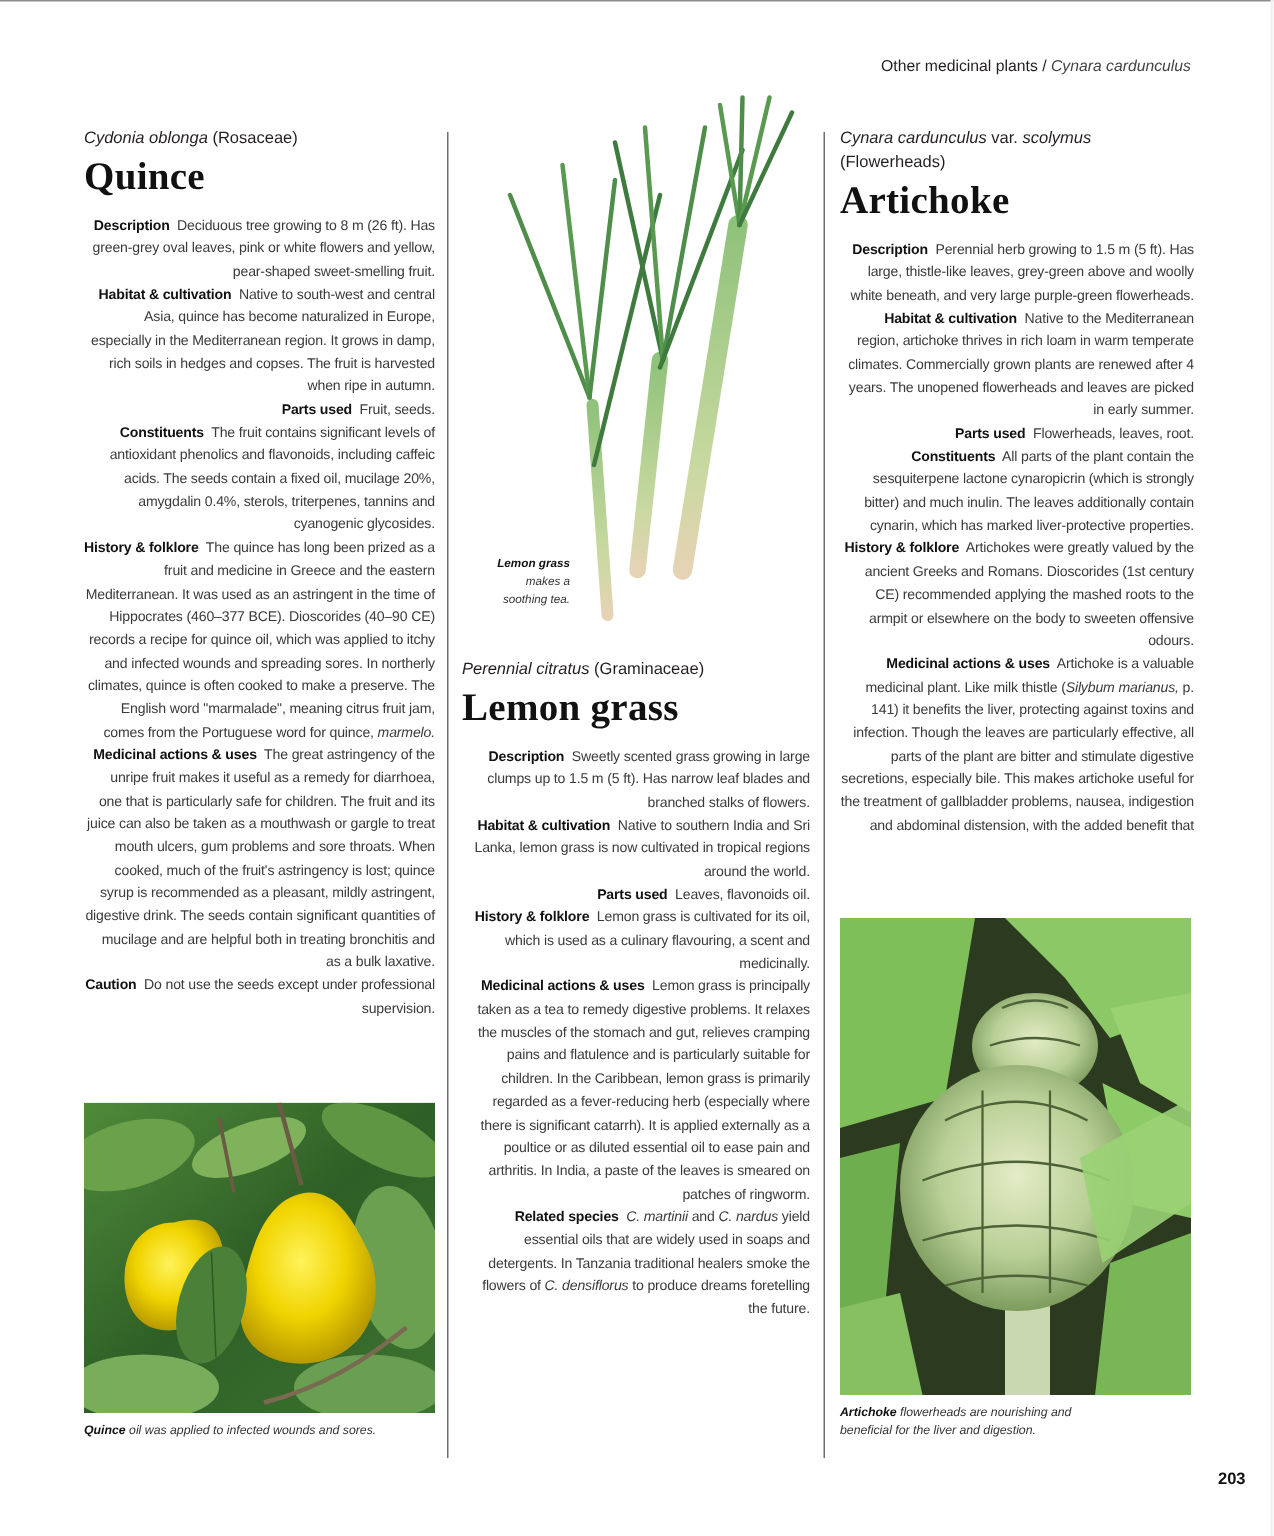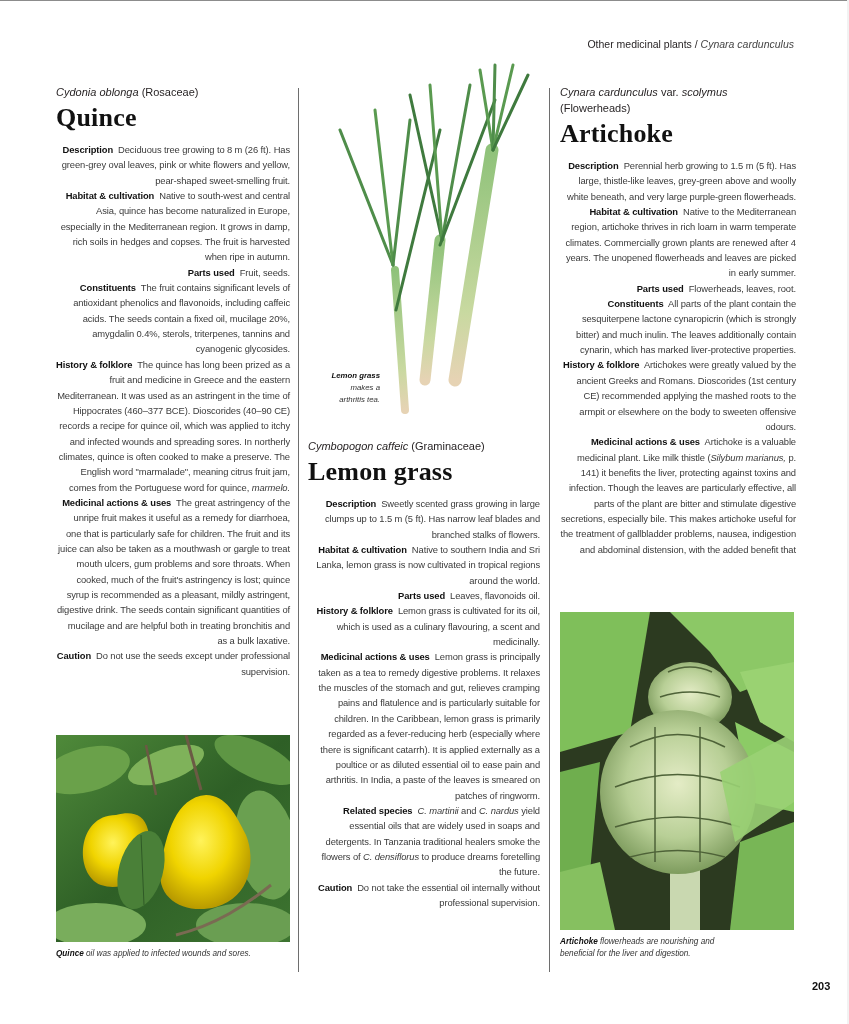--- a/index.html
+++ b/index.html
@@ -119,7 +119,7 @@
 <div class="caption" style="left:300px; top:370px; width:80px; text-align:right; font-size:7.8px; line-height:12px;">
   <b>Lemon grass</b><br>
   <span>makes a</span><br>
-  <span>arthritis tea.</span>
+  <span>soothing tea.</span>
 </div>
 
 <div class="col mid" style="top:438px;">

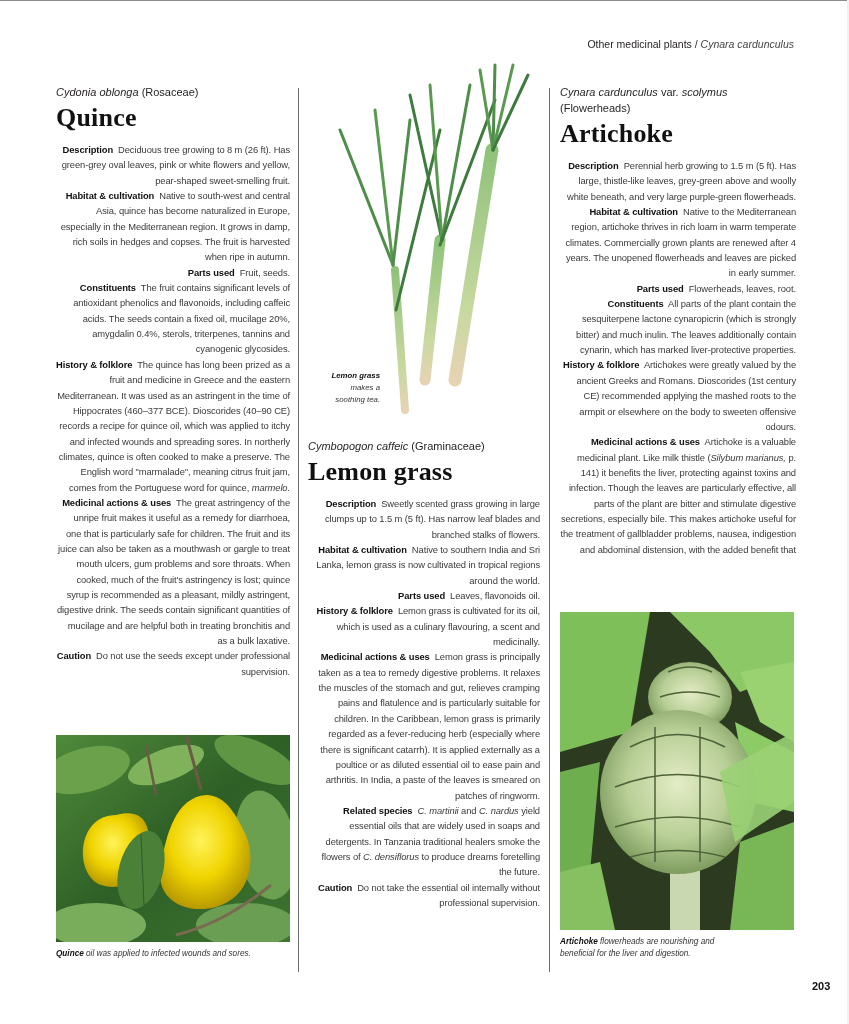--- a/index.html
+++ b/index.html
@@ -123,7 +123,7 @@
 </div>
 
 <div class="col mid" style="top:438px;">
-  <div class="latin"><i>Cymbopogon caffeic</i> <span>(Graminaceae)</span></div>
+  <div class="latin"><i>Perennial citratus</i> <span>(Graminaceae)</span></div>
   <h2 class="common">Lemon grass</h2>
   <div class="body">
     <p><b>Description</b>&nbsp; <span>Sweetly scented grass growing in large clumps up to 1.5 m (5 ft). Has narrow leaf blades and branched stalks of flowers.</span></p>

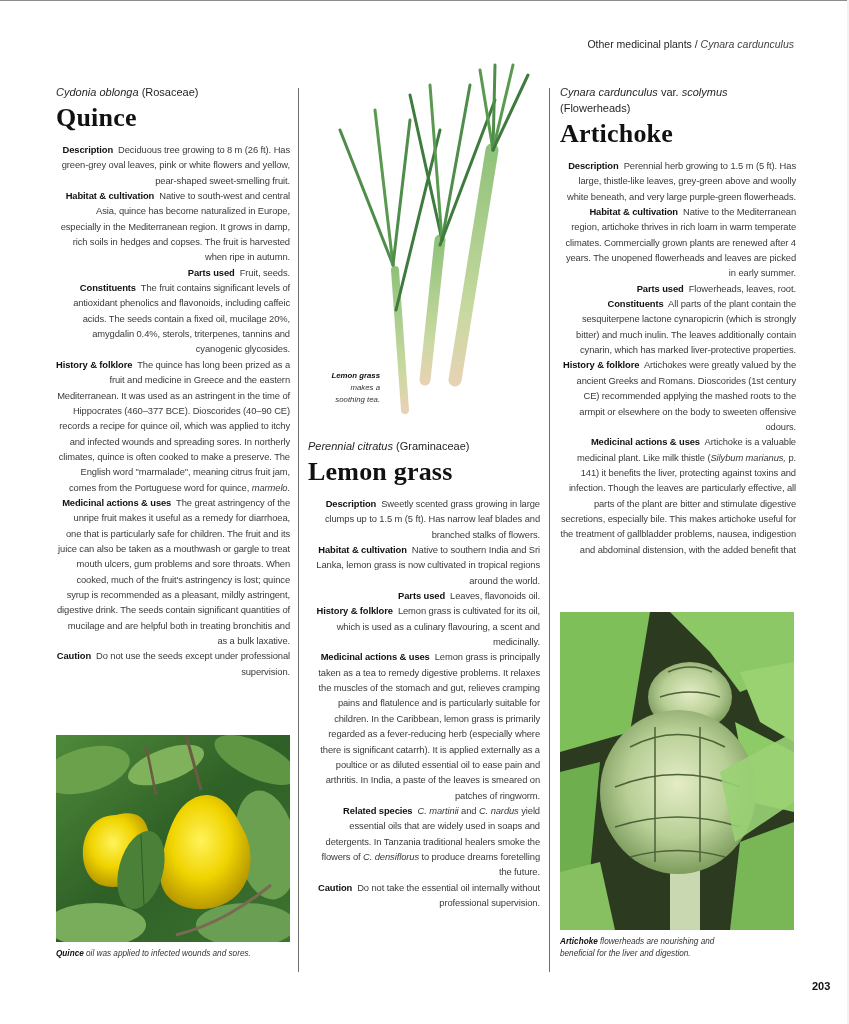--- a/index.html
+++ b/index.html
@@ -132,7 +132,6 @@
     <p><b>History &amp; folklore</b>&nbsp; <span>Lemon grass is cultivated for its oil, which is used as a culinary flavouring, a scent and medicinally.</span></p>
     <p><b>Medicinal actions &amp; uses</b>&nbsp; <span>Lemon grass is principally taken as a tea to remedy digestive problems. It relaxes the muscles of the stomach and gut, relieves cramping pains and flatulence and is particularly suitable for children. In the Caribbean, lemon grass is primarily regarded as a fever-reducing herb (especially where there is significant catarrh). It is applied externally as a poultice or as diluted essential oil to ease pain and arthritis. In India, a paste of the leaves is smeared on patches of ringworm.</span></p>
     <p><b>Related species</b>&nbsp; <i>C. martinii</i><span> and </span><i>C. nardus</i><span> yield essential oils that are widely used in soaps and detergents. In Tanzania traditional healers smoke the flowers of </span><i>C. densiflorus</i><span> to produce dreams foretelling the future.</span></p>
-    <p><b>Caution</b>&nbsp; <span>Do not take the essential oil internally without professional supervision.</span></p>
   </div>
 </div>
 

